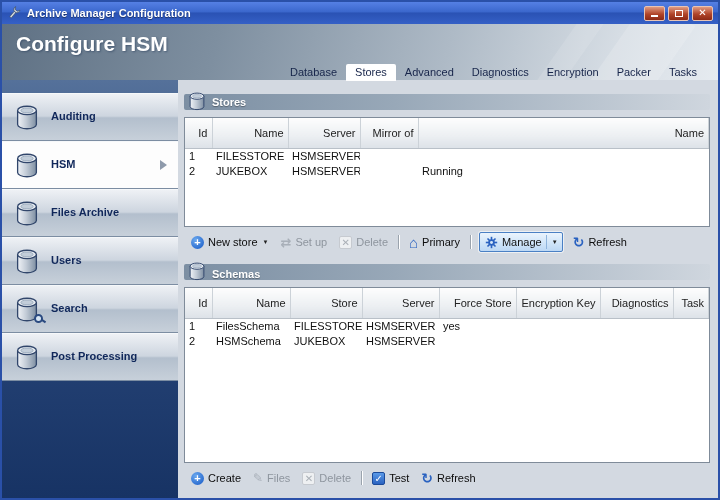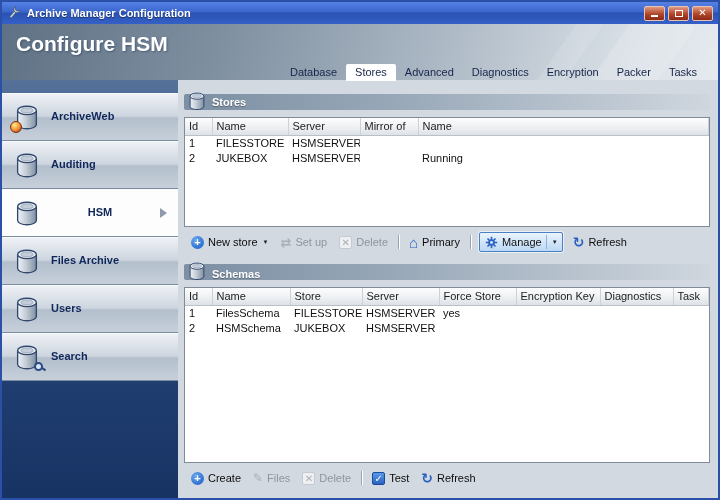--- a/index.html
+++ b/index.html
@@ -133,14 +133,6 @@
             <path d="M6 9 v15 a10 4.5 0 0 0 20 0 V9" fill="url(#cylg)" stroke="#31466b" stroke-width="1.4"></path>
             <ellipse cx="16" cy="9" rx="10" ry="4.5" fill="#e6ebf1" stroke="#31466b" stroke-width="1.4"></ellipse>
             <ellipse cx="16" cy="9" rx="6.5" ry="2.6" fill="#c2cdd9" stroke="#8fa0b4" stroke-width="0.8"></ellipse>
-          </svg><span class="badge globe"></span></span>
-        <span class="lbl">ArchiveWeb</span>
-      </div>
-      <div class="side-item">
-        <span class="side-ic"><svg width="30" height="30" viewBox="0 0 32 32">
-            <path d="M6 9 v15 a10 4.5 0 0 0 20 0 V9" fill="url(#cylg)" stroke="#31466b" stroke-width="1.4"></path>
-            <ellipse cx="16" cy="9" rx="10" ry="4.5" fill="#e6ebf1" stroke="#31466b" stroke-width="1.4"></ellipse>
-            <ellipse cx="16" cy="9" rx="6.5" ry="2.6" fill="#c2cdd9" stroke="#8fa0b4" stroke-width="0.8"></ellipse>
           </svg></span>
         <span class="lbl">Auditing</span>
       </div>

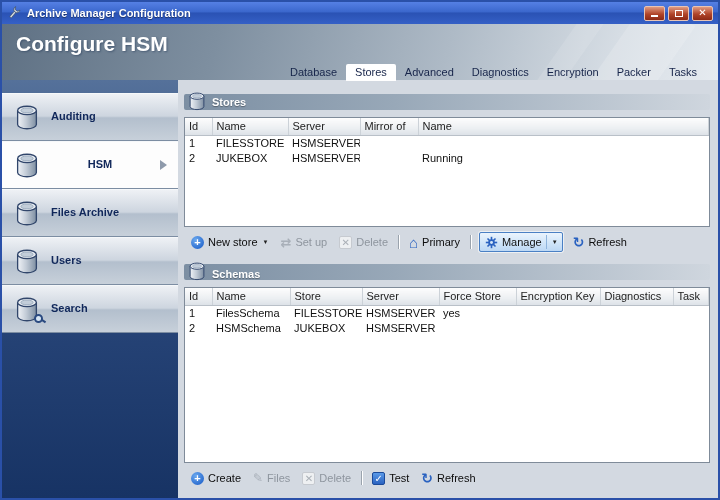--- a/index.html
+++ b/index.html
@@ -47,7 +47,7 @@
   .tblwrap.stores-wrap{height:110px;}
   .tblwrap.schemas-wrap{height:176px;}
   table{border-collapse:collapse;width:100%;table-layout:fixed;}
-  th{background:linear-gradient(180deg,#fdfdfd,#eceff2 60%,#dde2e8);border-right:1px solid #ccd2d8;border-bottom:1px solid #b9c0c8;font-weight:normal;text-align:left;padding:1px 4px;height:17px;color:#222;white-space:nowrap;overflow:hidden;cursor:pointer;}
+  th{background:linear-gradient(180deg,#fdfdfd,#eceff2 60%,#dde2e8);border-right:1px solid #ccd2d8;border-bottom:1px solid #b9c0c8;font-weight:normal;text-align:right;padding:1px 4px;height:30px;color:#222;white-space:nowrap;overflow:hidden;cursor:pointer;}
   td{padding:1px 4px;height:15px;white-space:nowrap;overflow:hidden;}
   .stores-tbl th:nth-child(1){width:27px}
   .stores-tbl th:nth-child(2){width:76px}

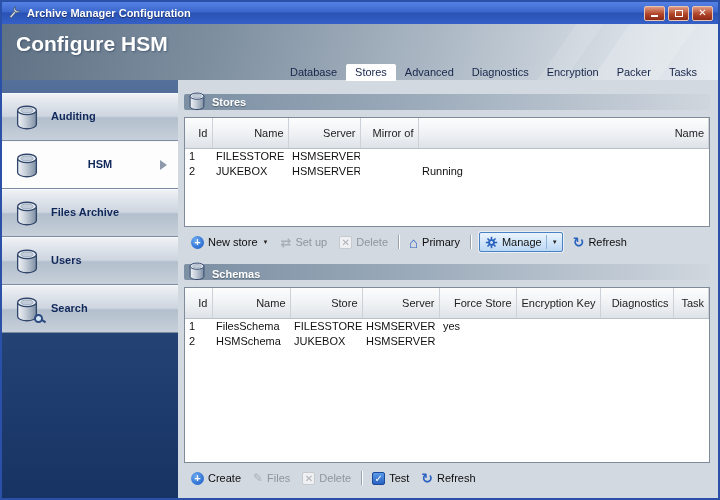--- a/index.html
+++ b/index.html
@@ -29,7 +29,7 @@
   .sidebar{position:absolute;left:0;top:78px;bottom:0;width:176px;background:linear-gradient(180deg,#55719a 0%,#2c4a7e 40%,#173364 100%);padding-top:13px;}
   .side-item{height:48px;display:flex;align-items:center;background:linear-gradient(180deg,#eef1f5 0%,#cdd5df 48%,#b3bfcd 52%,#c7d0da 100%);border-top:1px solid #f6f8fa;border-bottom:1px solid #7c8da2;cursor:pointer;position:relative;padding-left:10px;gap:9px;}
   .side-item .lbl{font-weight:bold;color:#10275a;width:98px;line-height:1.25;}
-  .side-item.selected{background:#fdfdfd;text-align:center;}
+  .side-item.selected{background:#fdfdfd;}
   .side-item.selected:after{content:"";position:absolute;right:11px;top:50%;margin-top:-5px;border-left:7px solid #8e9aab;border-top:5px solid transparent;border-bottom:5px solid transparent;}
   .side-ic{position:relative;width:30px;height:30px;display:inline-block;flex:0 0 30px;}
   .badge{position:absolute;}

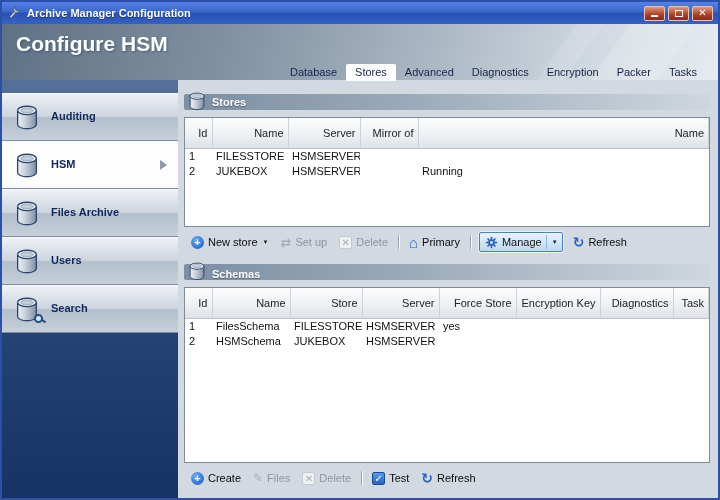--- a/index.html
+++ b/index.html
@@ -168,6 +168,14 @@
           </svg><span class="badge mag"></span></span>
         <span class="lbl">Search</span>
       </div>
+      <div class="side-item">
+        <span class="side-ic"><svg width="30" height="30" viewBox="0 0 32 32">
+            <path d="M6 9 v15 a10 4.5 0 0 0 20 0 V9" fill="url(#cylg)" stroke="#31466b" stroke-width="1.4"></path>
+            <ellipse cx="16" cy="9" rx="10" ry="4.5" fill="#e6ebf1" stroke="#31466b" stroke-width="1.4"></ellipse>
+            <ellipse cx="16" cy="9" rx="6.5" ry="2.6" fill="#c2cdd9" stroke="#8fa0b4" stroke-width="0.8"></ellipse>
+          </svg></span>
+        <span class="lbl">Post Processing</span>
+      </div>
     </div>
 
   <div class="main">

